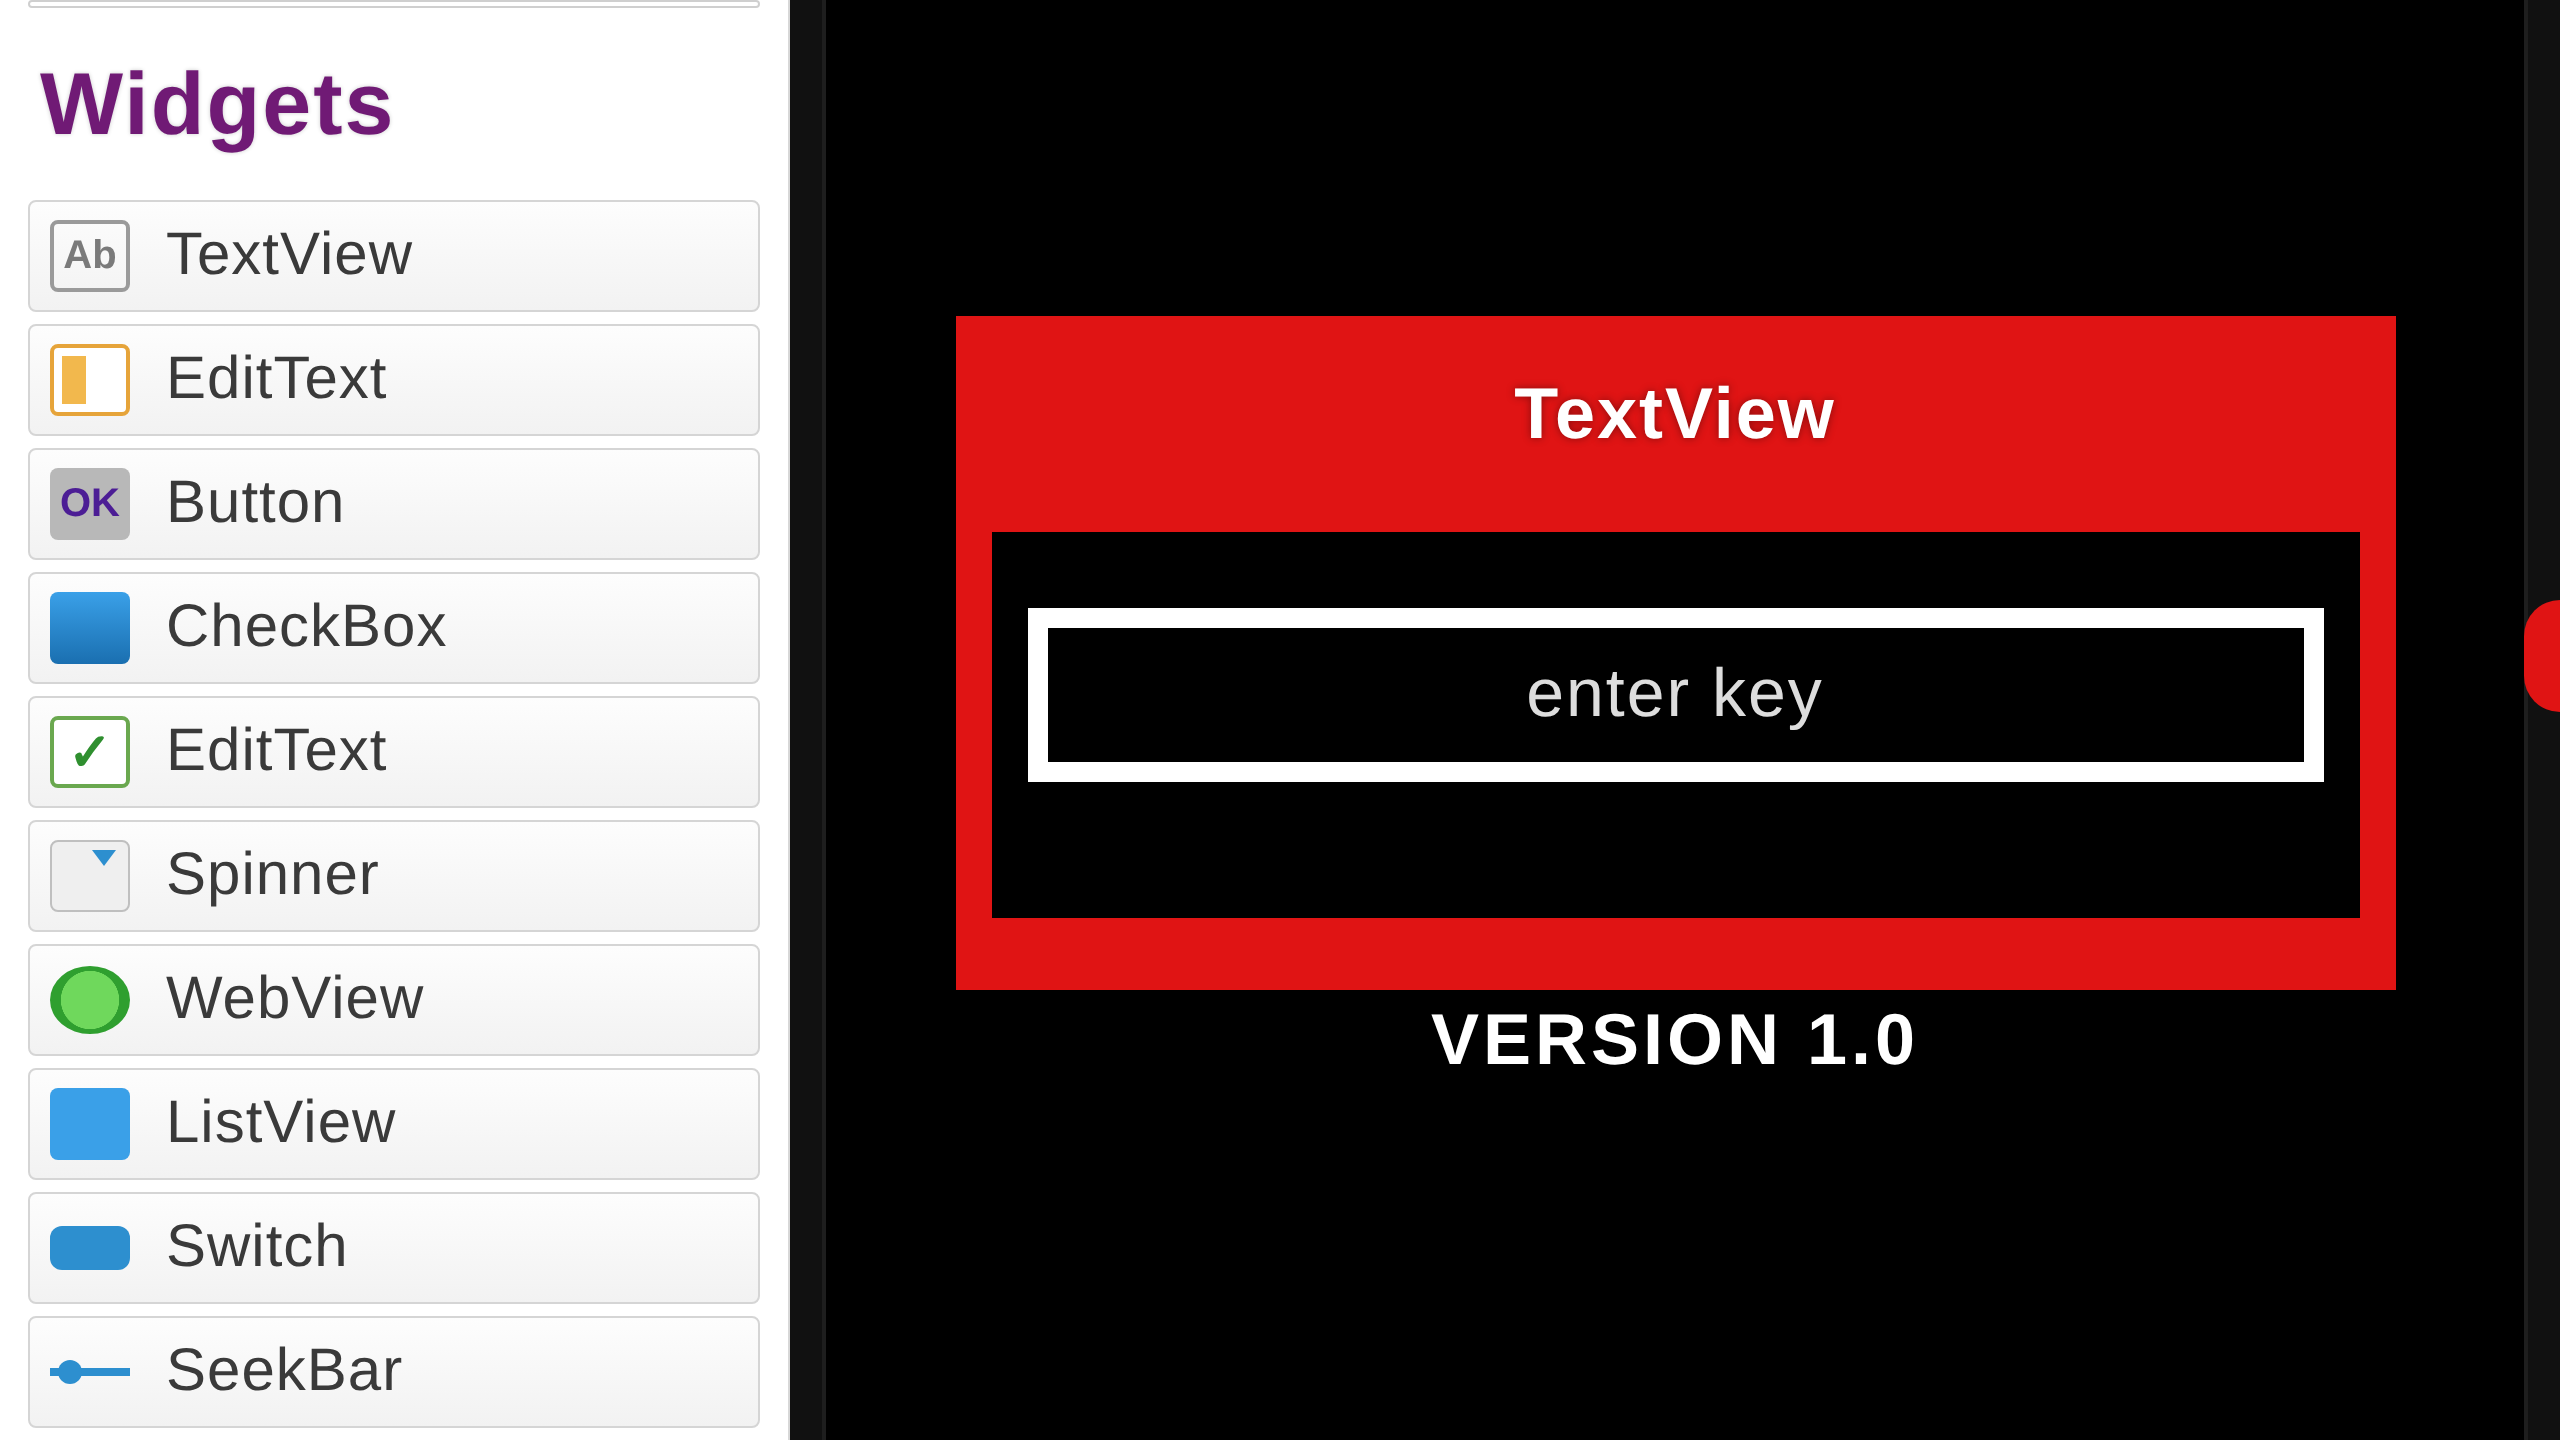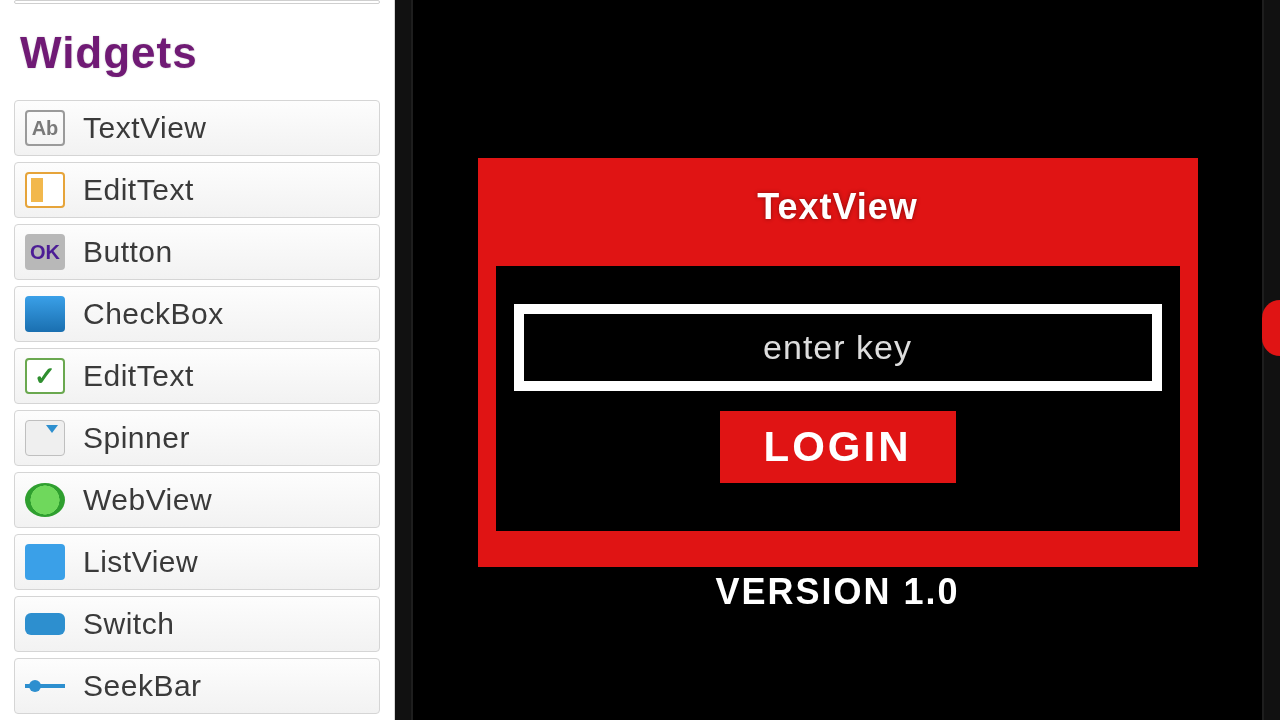--- a/index.html
+++ b/index.html
@@ -239,7 +239,6 @@
           <div class="key-field-wrap">
             <input class="key-field" type="text" placeholder="enter key" style="">
           </div>
-          <button class="login-btn">LOGIN</button>
         </div>
       </div>
 

